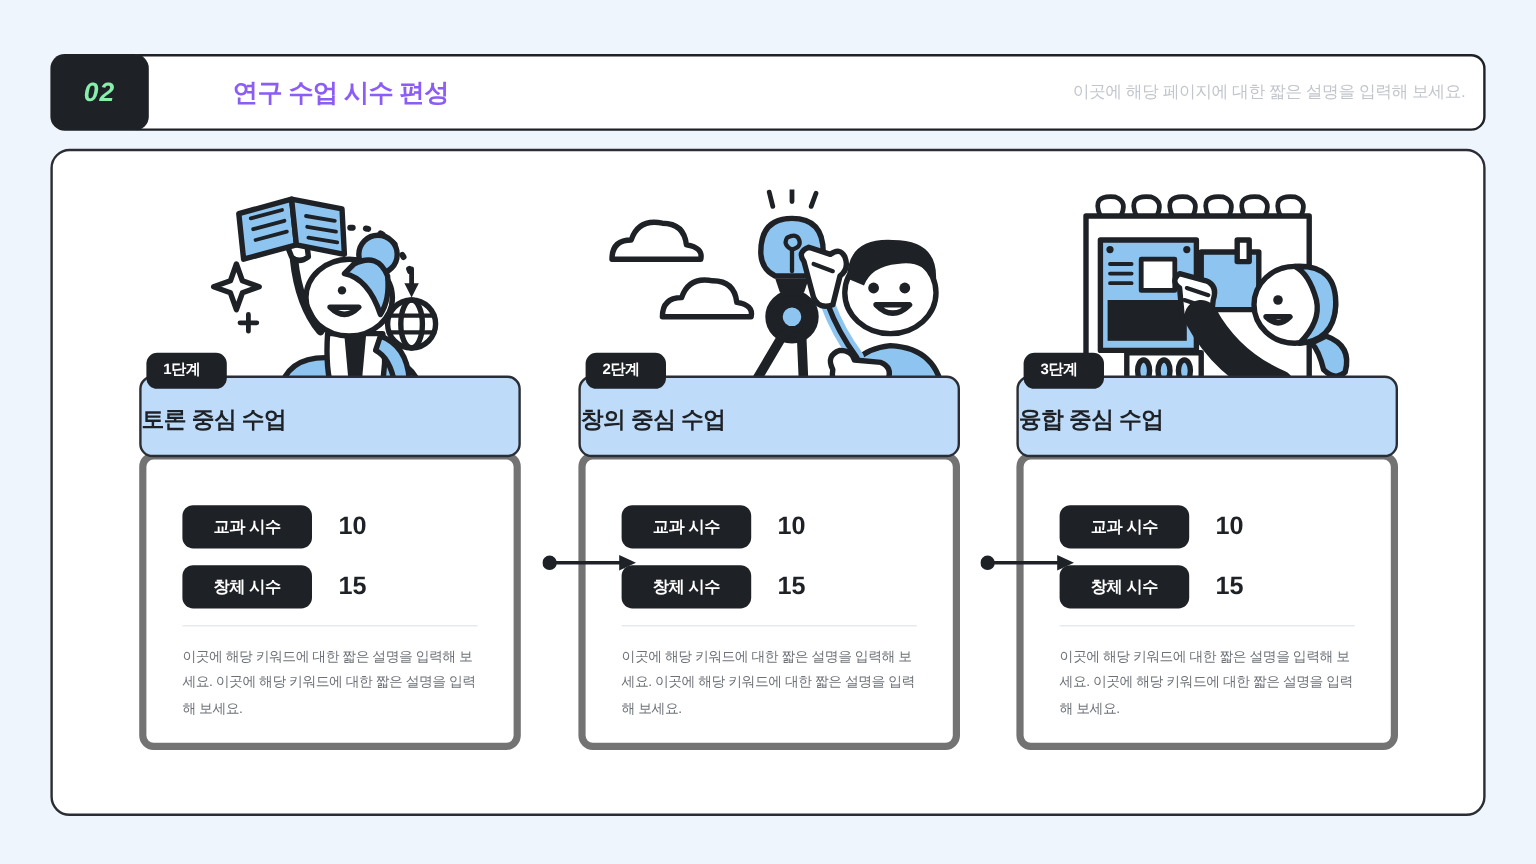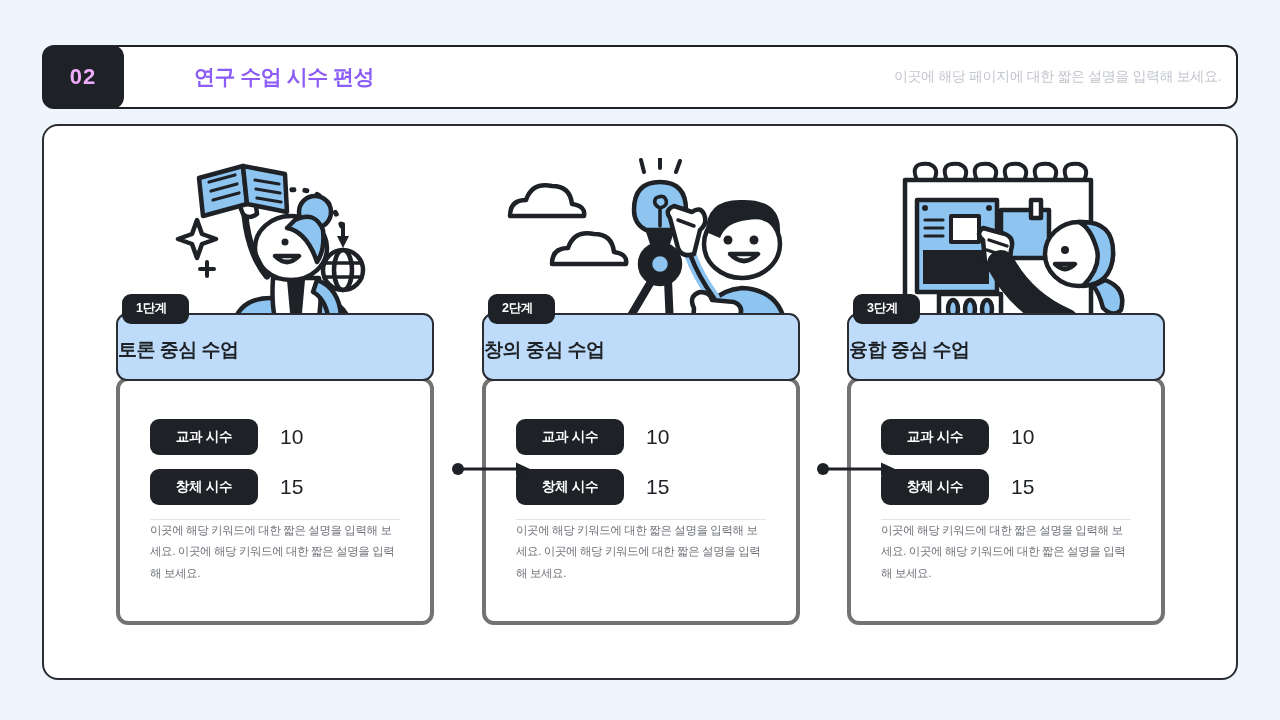--- a/index.html
+++ b/index.html
@@ -20,7 +20,7 @@
     z-index: 2;
   }
   .header-num span {
-    color: #f0abfc; font-size: 22px; font-weight: bold; letter-spacing: 1px;
+    color: #86efac; font-size: 22px; font-weight: bold; letter-spacing: 1px; font-style: italic;
   }
   .header-bar {
     position: absolute; left: 62px; top: 0; width: 1134px; height: 64px;

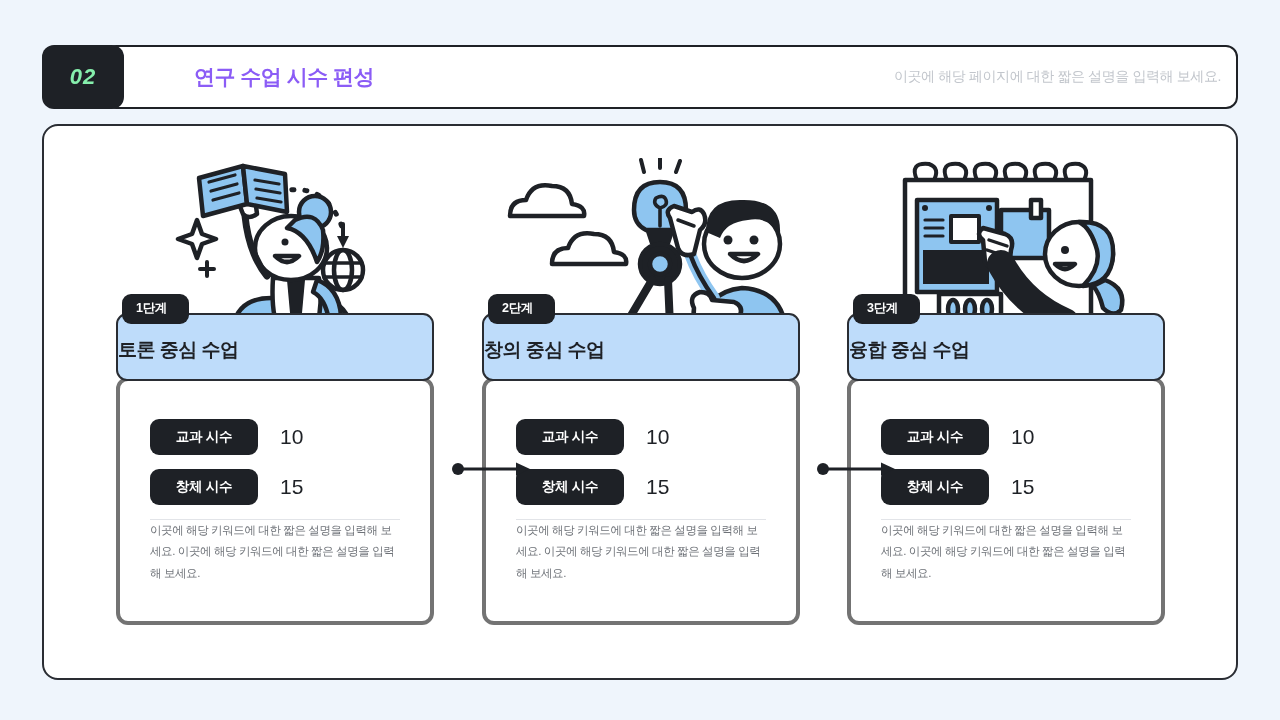--- a/index.html
+++ b/index.html
@@ -83,7 +83,7 @@
   
   .card-body {
     position: absolute; left: 0; top: 251px; width: 318px; height: 248px;
-    background: #ffffff; border: 4px solid #737373; border-radius: 12px;
+    background: #ffffff; border: 6px solid #737373; border-radius: 12px;
     z-index: 2; padding: 38px 30px 0 30px;
   }
   .metric { display: flex; align-items: center; margin-bottom: 14px; }

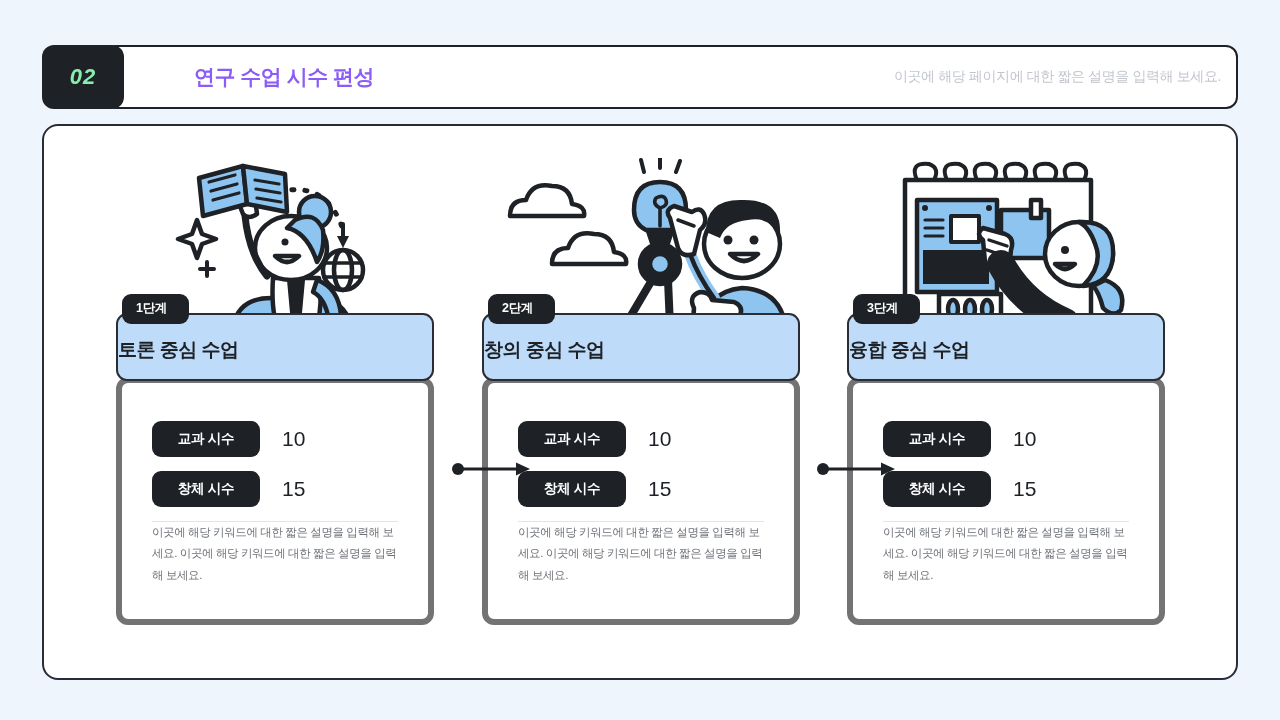--- a/index.html
+++ b/index.html
@@ -94,7 +94,7 @@
     font-size: 13.5px; font-weight: bold; letter-spacing: -0.3px;
   }
   .metric-value {
-    margin-left: 22px; font-size: 21px; font-weight: normal; color: #1e2126;
+    margin-left: 22px; font-size: 21px; font-weight: bold; color: #1e2126;
   }
   .divider {
     margin-top: 14px; height: 1px; background: #e2e4e8; width: 100%;

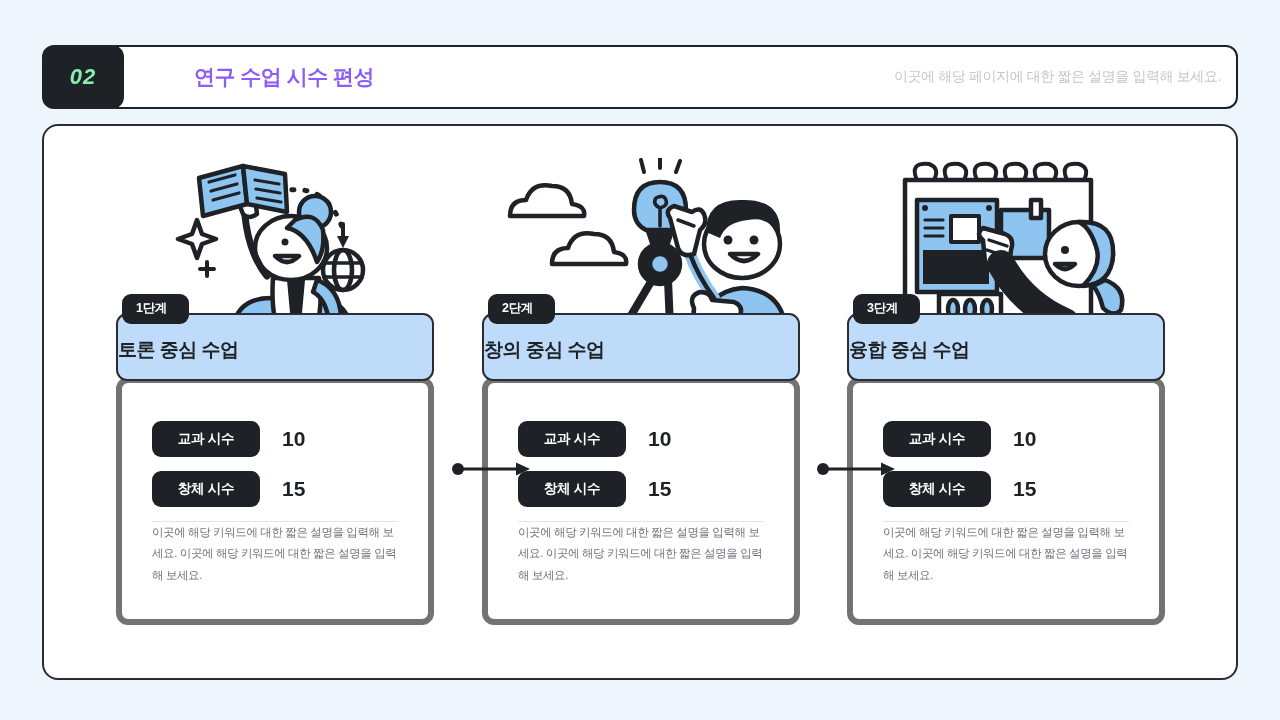--- a/index.html
+++ b/index.html
@@ -100,7 +100,7 @@
     margin-top: 14px; height: 1px; background: #e2e4e8; width: 100%;
   }
   .card-text {
-    font-size: 11.5px; line-height: 1.85;
+    margin-top: 16px; font-size: 11.5px; line-height: 1.85;
     color: #6e7278; letter-spacing: -0.4px;
   }
 

